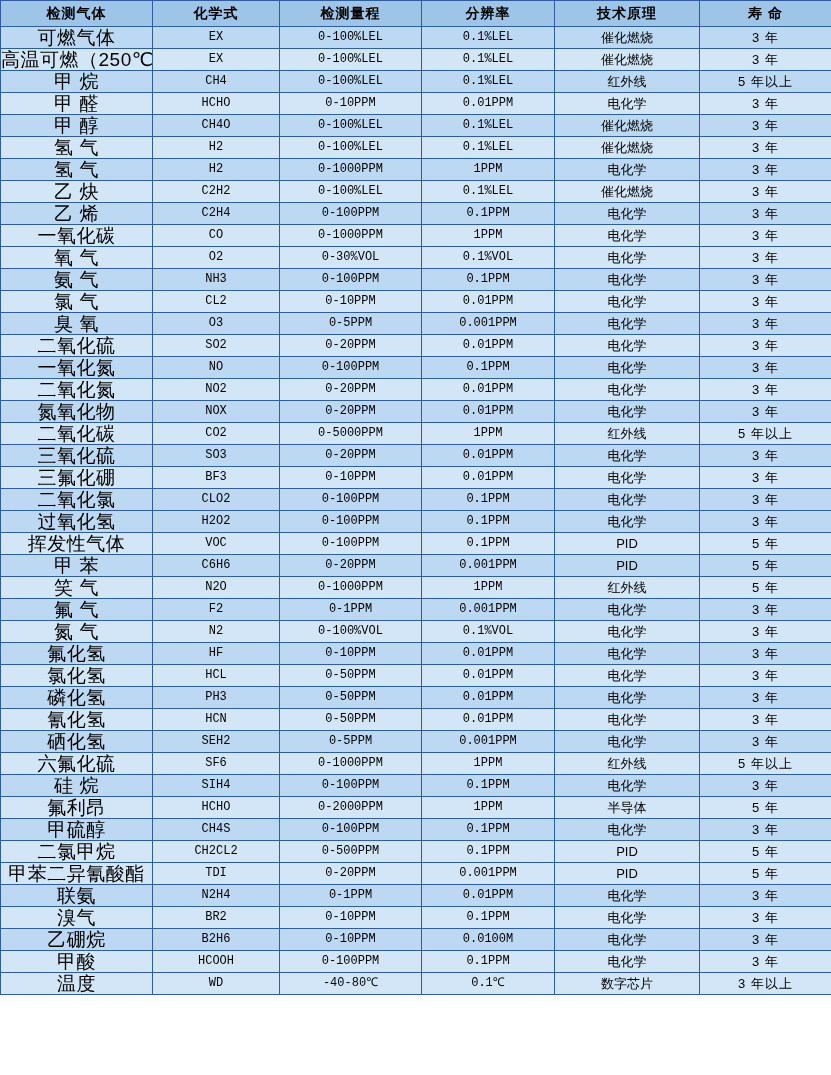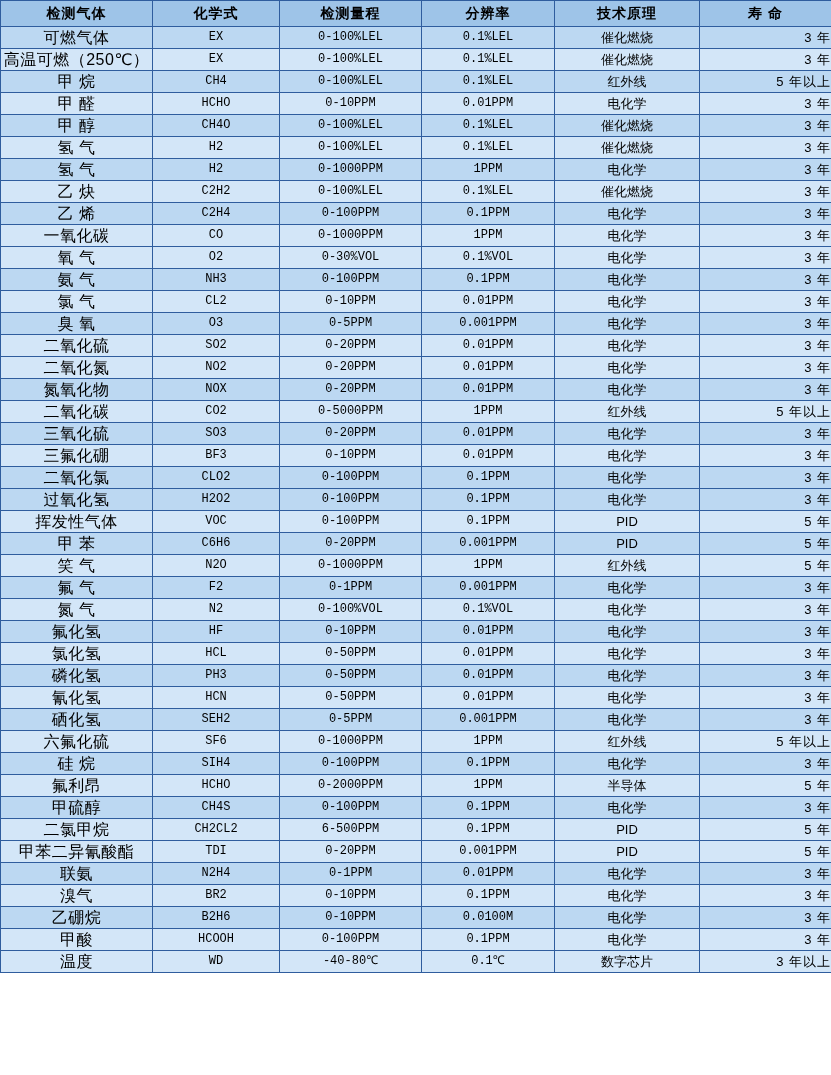--- a/index.html
+++ b/index.html
@@ -53,7 +53,7 @@
   tbody tr.odd td { background: #bcd8f2; }
   tbody tr.even td { background: #d3e6f8; }
 
-  td.col-name { font-size: 16px; letter-spacing: 0.5px; }
+  td.col-name { font-size: 19px; letter-spacing: 0.5px; }
   td.col-formula,
   td.col-range,
   td.col-res {

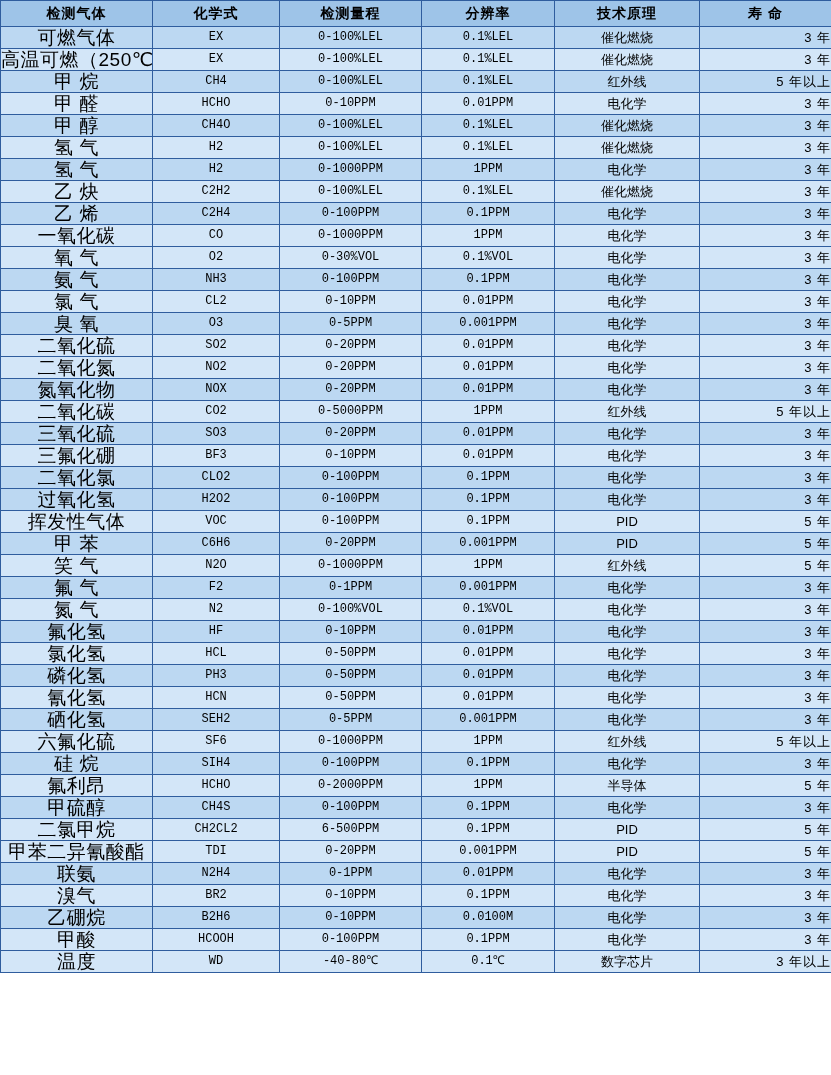--- a/index.html
+++ b/index.html
@@ -60,7 +60,7 @@
     font-family: "Liberation Mono", "DejaVu Sans Mono", monospace;
     font-size: 12px;
   }
-  td.col-life { letter-spacing: 1px; text-align: right; }
+  td.col-life { letter-spacing: 1px; }
 </style>
 </head>
 <body>

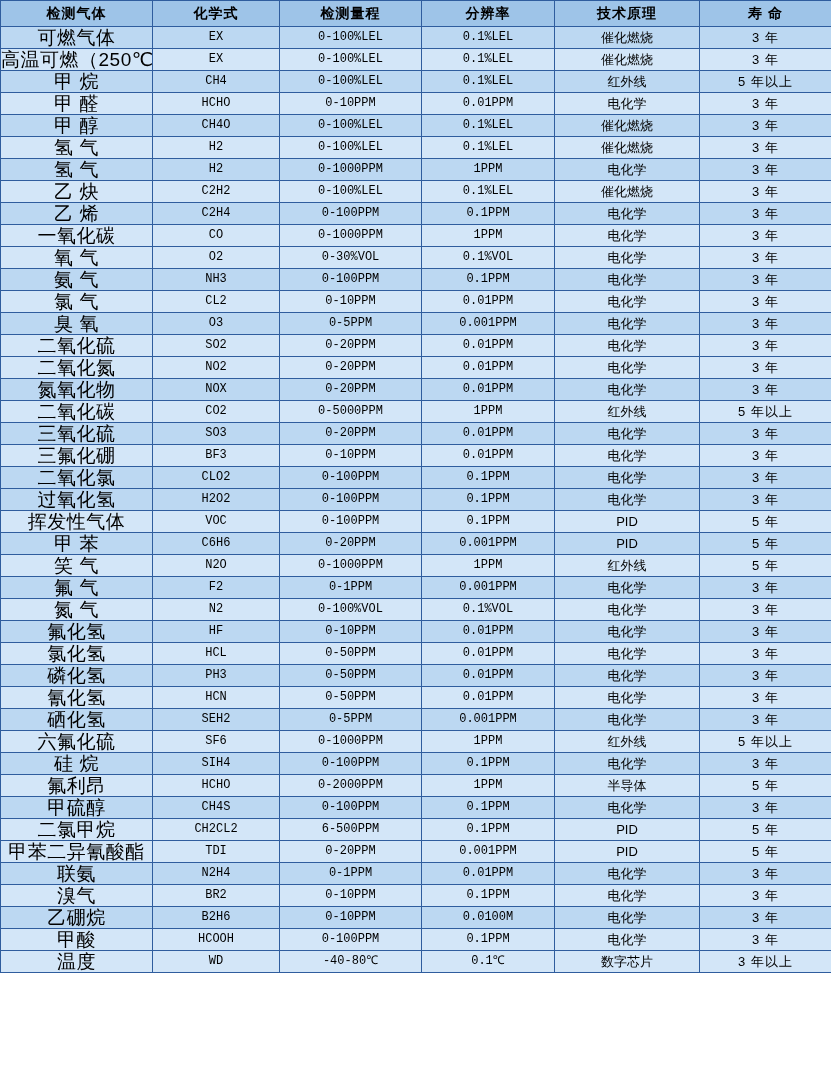--- a/index.html
+++ b/index.html
@@ -206,6 +206,14 @@
           <td class="col-principle">电化学</td>
           <td class="col-life">3 年</td>
         </tr>
+        <tr class="odd">
+          <td class="col-name">一氧化氮</td>
+          <td class="col-formula">NO</td>
+          <td class="col-range">0-100PPM</td>
+          <td class="col-res">0.1PPM</td>
+          <td class="col-principle">电化学</td>
+          <td class="col-life">3 年</td>
+        </tr>
         <tr class="even">
           <td class="col-name">二氧化氮</td>
           <td class="col-formula">NO2</td>

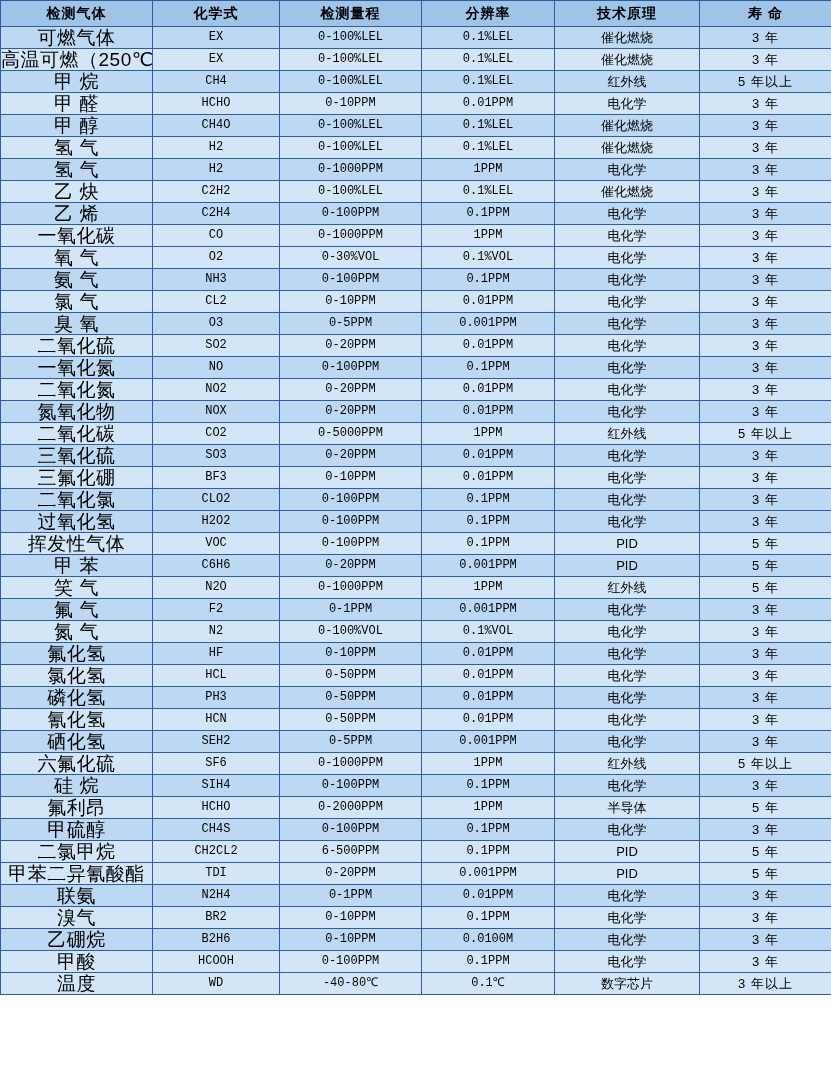--- a/index.html
+++ b/index.html
@@ -385,7 +385,7 @@
         <tr class="even">
           <td class="col-name">二氯甲烷</td>
           <td class="col-formula">CH2CL2</td>
-          <td class="col-range">6-500PPM</td>
+          <td class="col-range">0-500PPM</td>
           <td class="col-res">0.1PPM</td>
           <td class="col-principle">PID</td>
           <td class="col-life">5 年</td>

